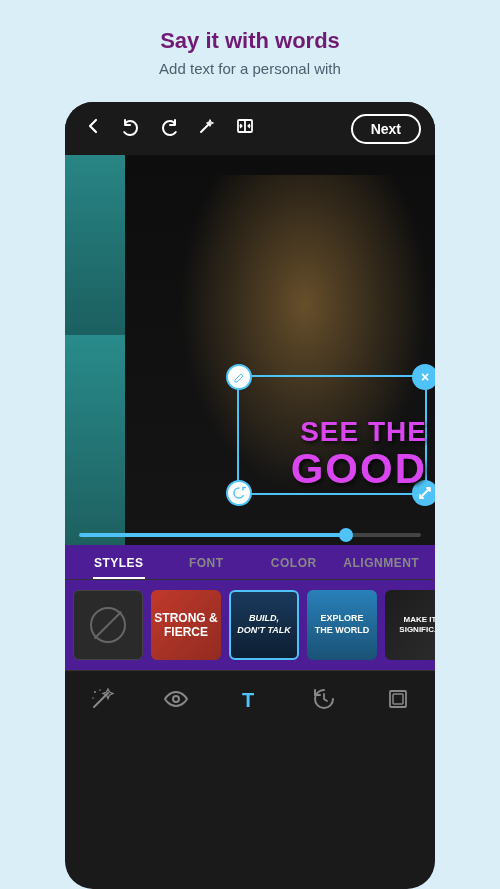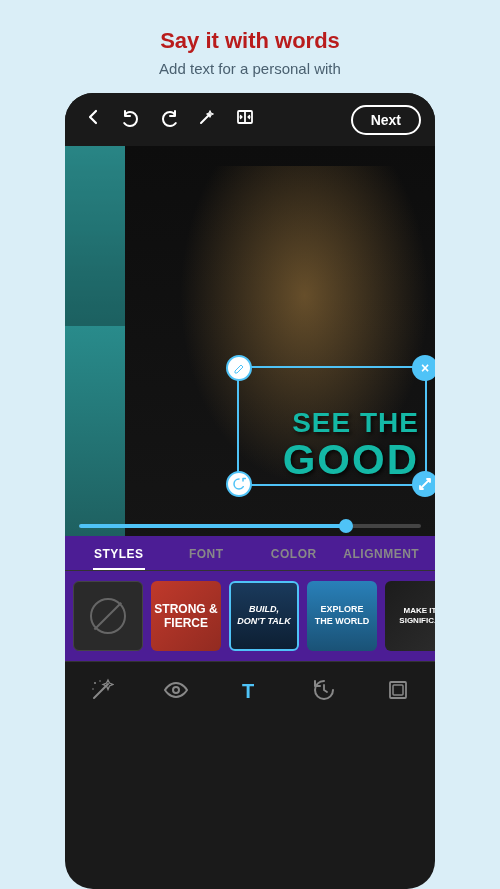--- a/index.html
+++ b/index.html
@@ -22,7 +22,7 @@
     .page-title {
       font-size: 22px;
       font-weight: 700;
-      color: #b91c1c;
+      color: #701a75;
       margin-bottom: 6px;
     }
     .page-subtitle {

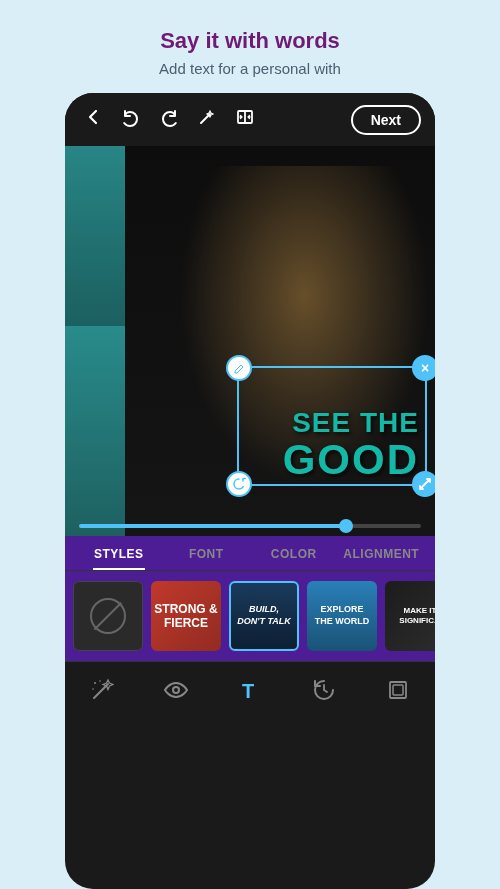--- a/index.html
+++ b/index.html
@@ -40,6 +40,7 @@
       flex: 1;
       display: flex;
       flex-direction: column;
+      margin-top: 9px;
     }
 
     

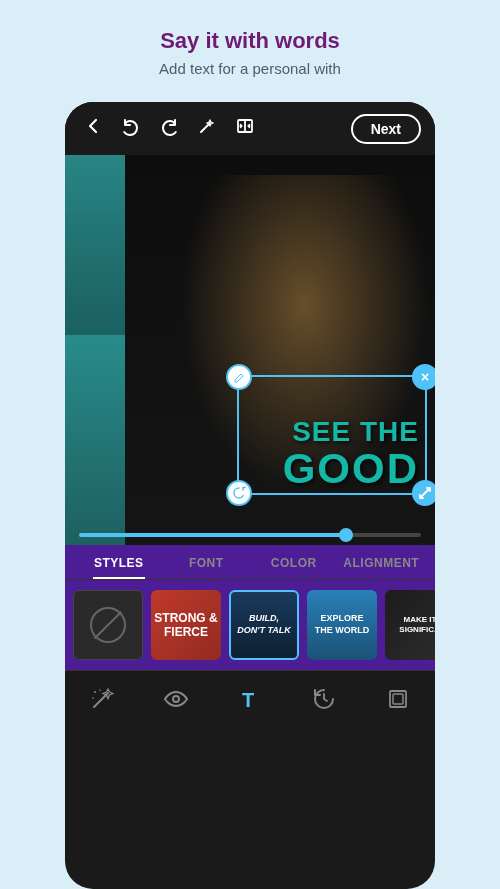--- a/index.html
+++ b/index.html
@@ -183,10 +183,10 @@
     
     .overlay-text {
       position: absolute;
-      right: 16px;
+      right: 8px;
       bottom: 55px;
       text-align: right;
-      color: #14b8a6;
+      color: #d946ef;
     }
     .overlay-line1 {
       font-size: 28px;

